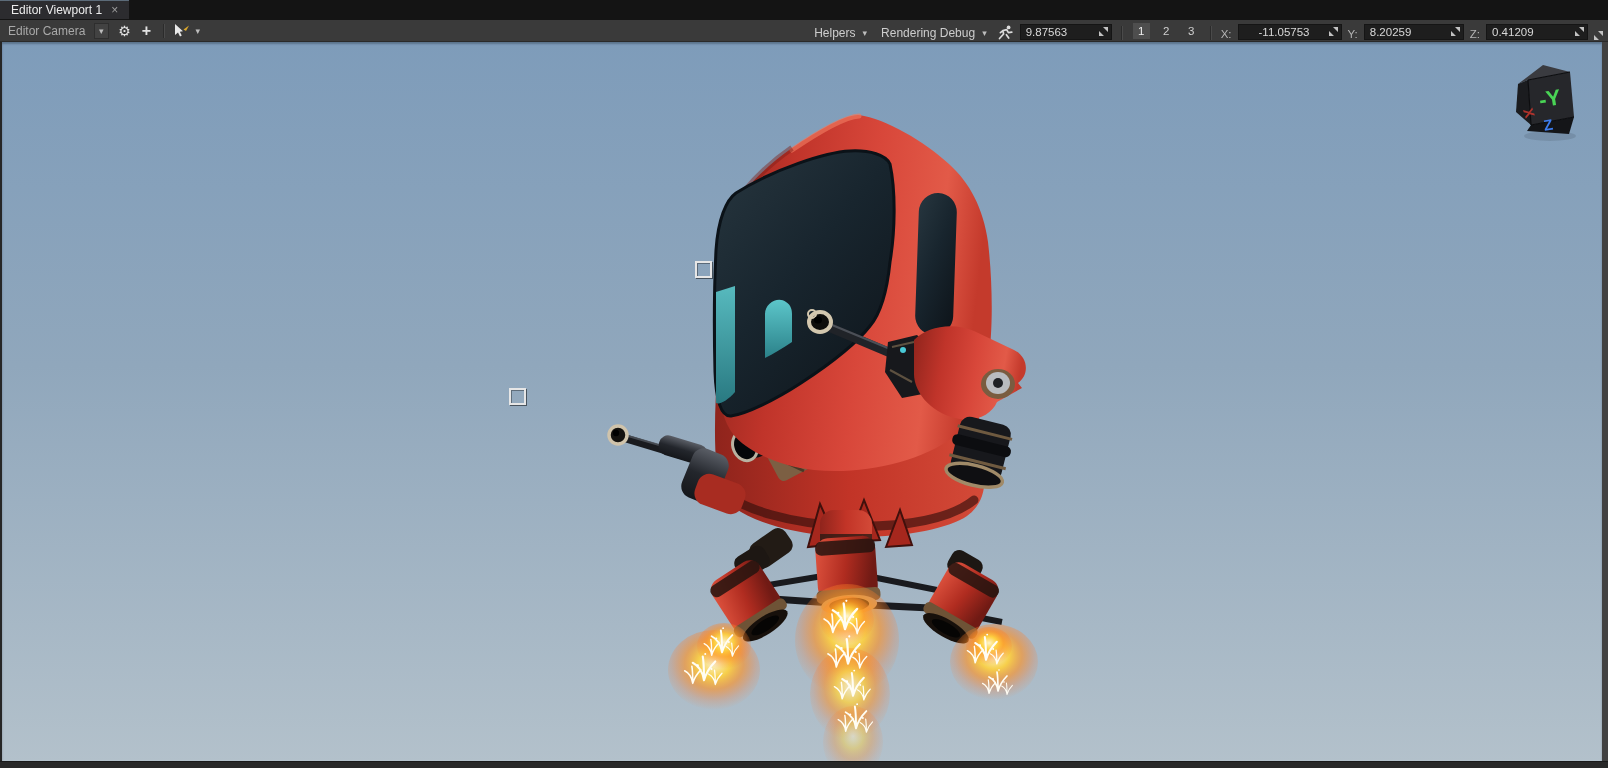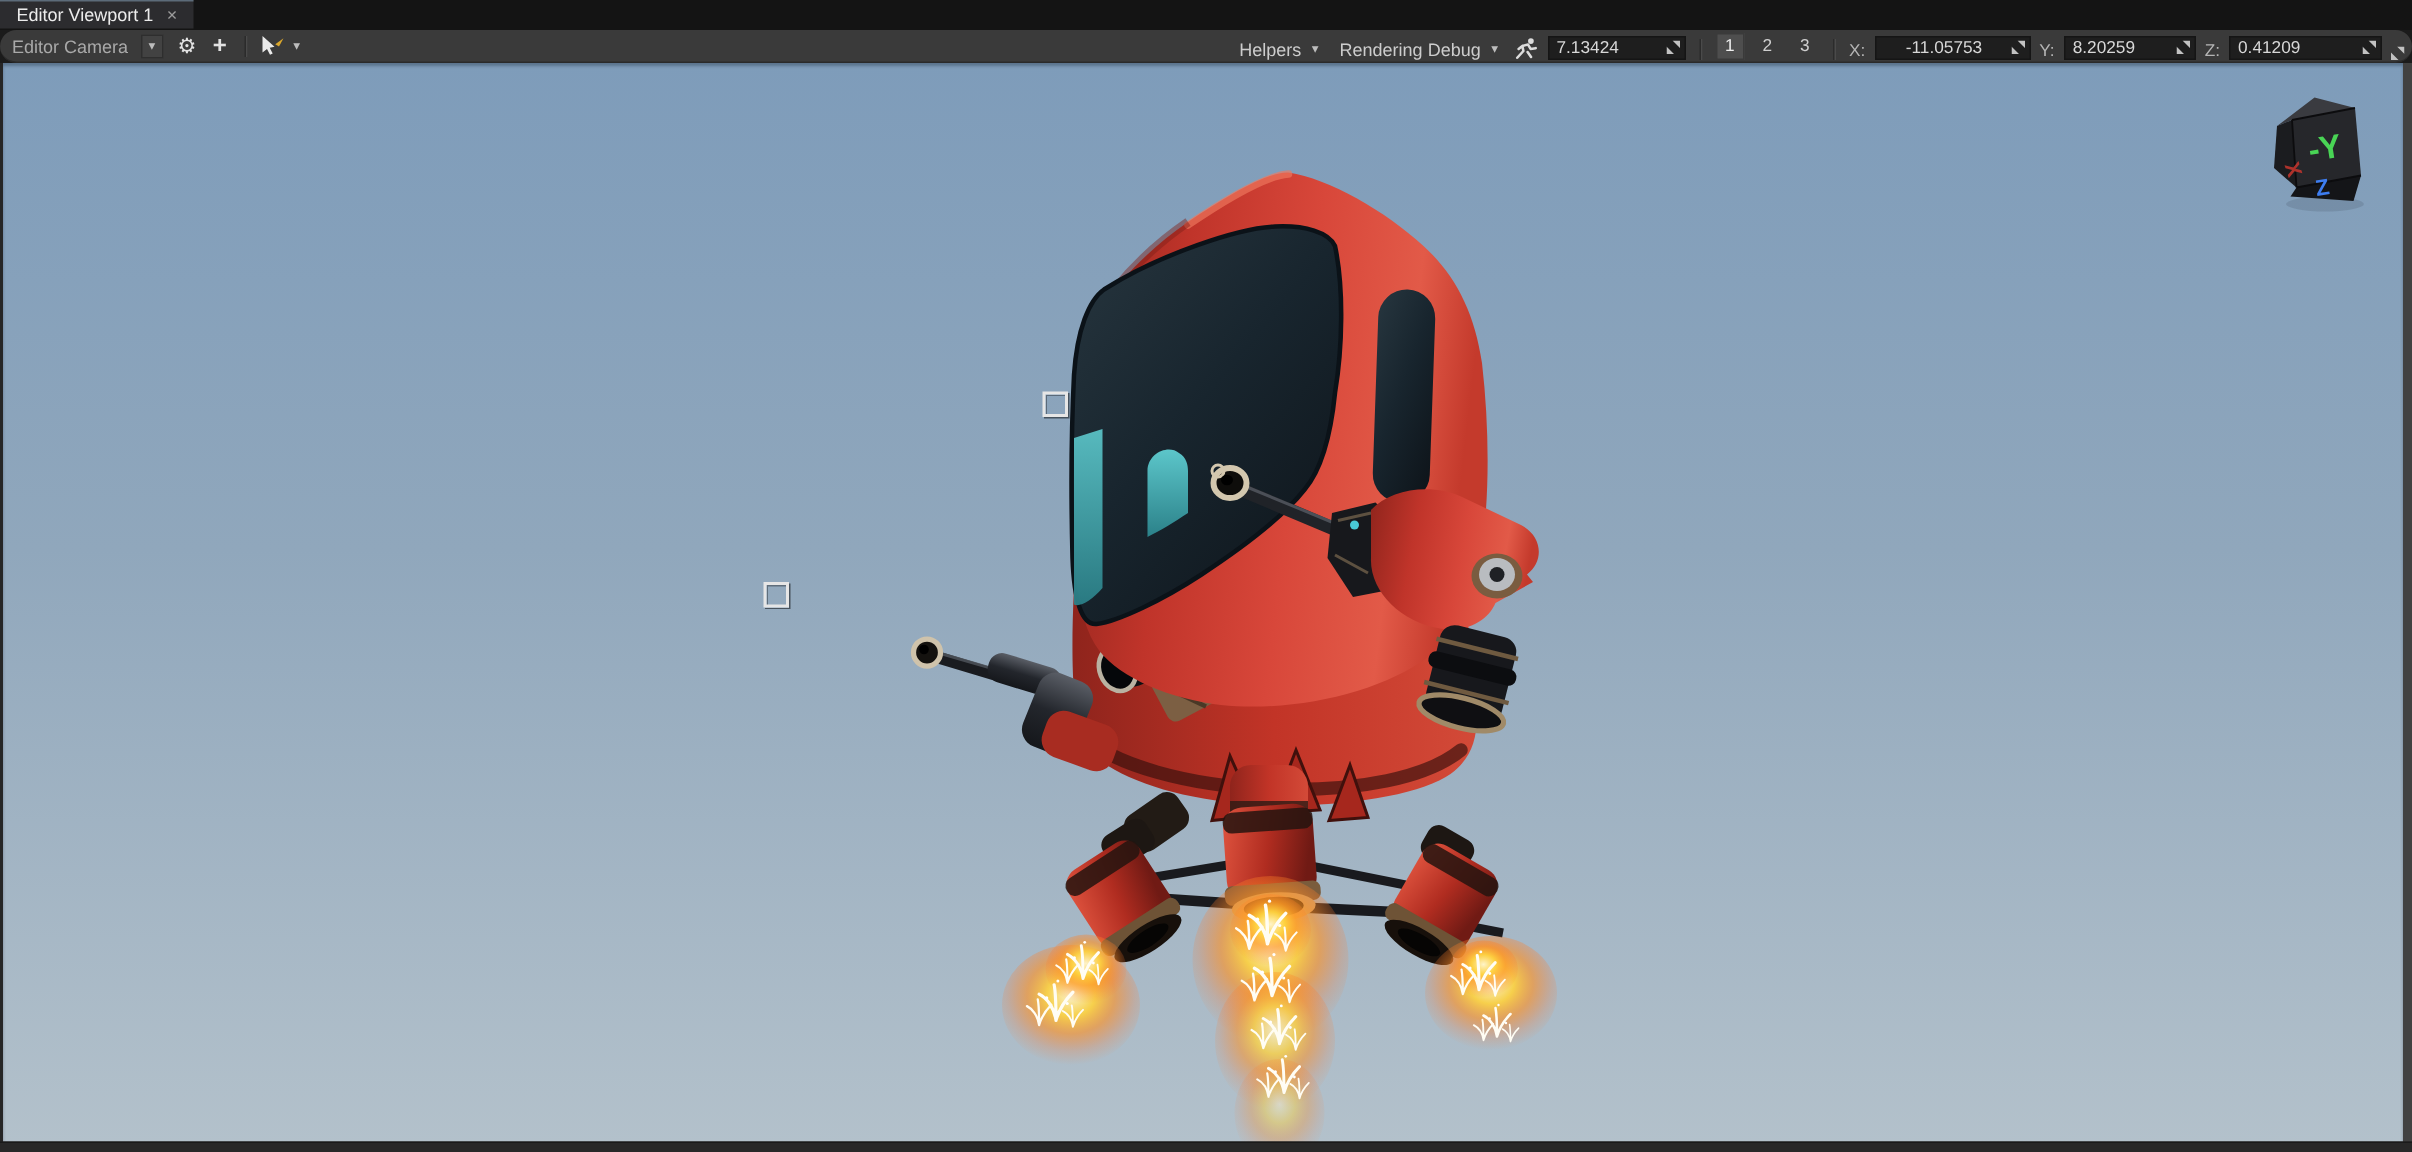--- a/index.html
+++ b/index.html
@@ -16,7 +16,7 @@
   
   .toolbar{position:absolute;top:20px;left:0;right:0;height:22px;background:var(--toolbar-bg);
            border-bottom:1px solid #2a2a2a;display:flex;align-items:center;font-size:12px;color:#c9c9c9;
-           padding:0 5px;box-sizing:border-box;white-space:nowrap;border-radius:11px;}
+           padding:0 5px;box-sizing:border-box;white-space:nowrap;}
   .tb-left{display:flex;align-items:center;gap:4px;}
   .tb-right{margin-left:auto;display:flex;align-items:flex-end;gap:6px;}
   .cam-label{color:#a9a9a9;width:84px;overflow:hidden;}

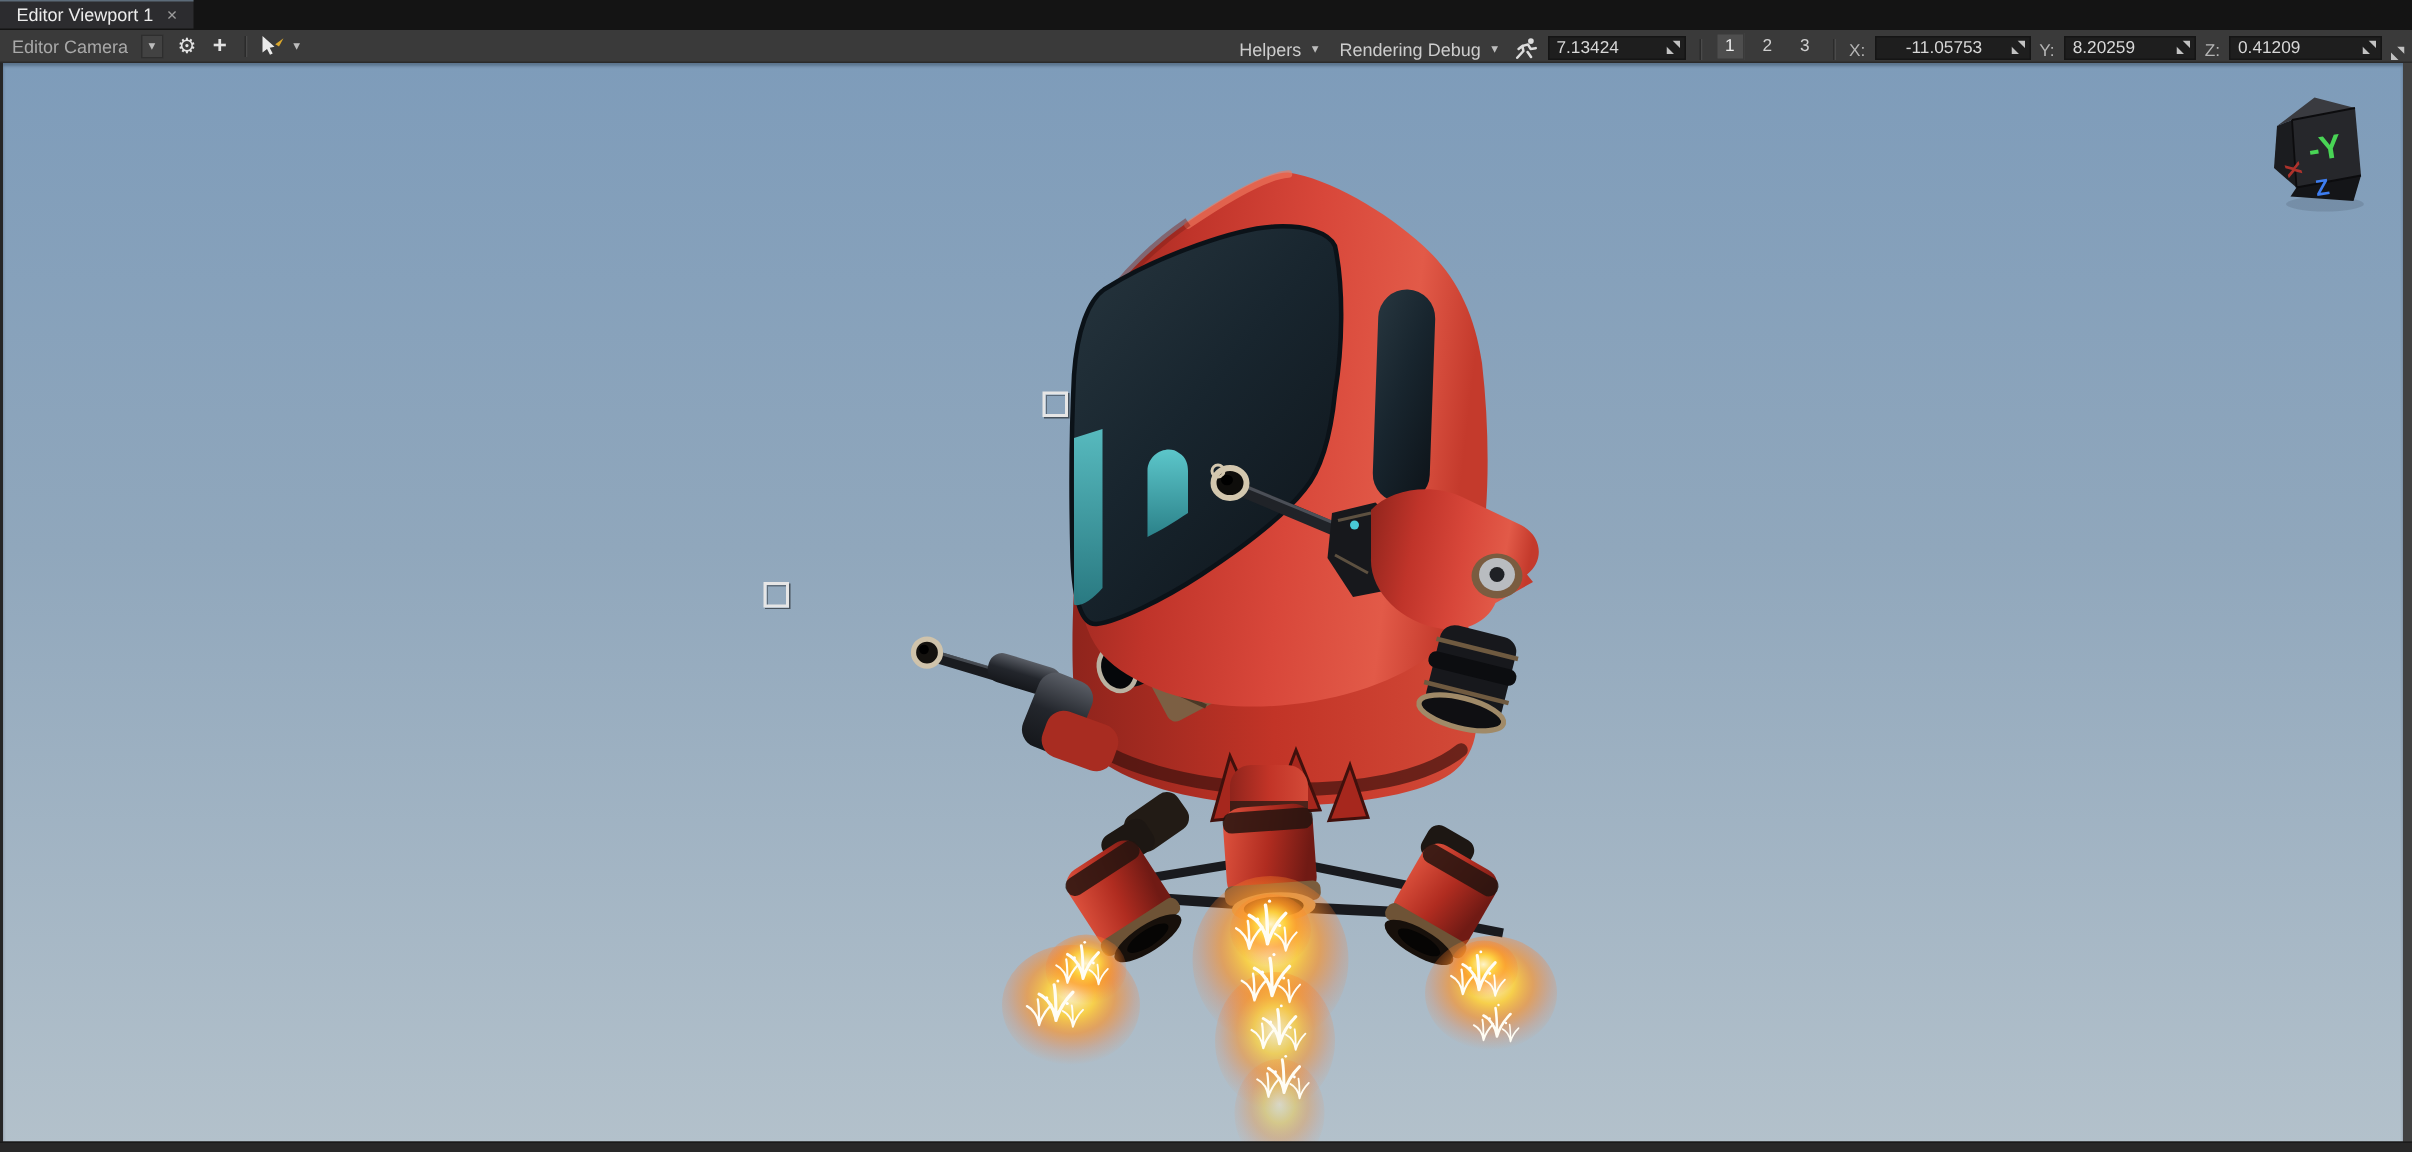--- a/index.html
+++ b/index.html
@@ -95,7 +95,7 @@
       <path d="M1.5,13.5 L5.6,9 L4.9,5.6 L8.7,4.7 L10.4,7.6 L13.8,7.1 M4.9,5.6 L2.4,7.6 M8.4,9.7 L10.7,13" stroke="#dcdcdc" stroke-width="1.7" fill="none" stroke-linecap="round" stroke-linejoin="round"></path>
     </svg>
     <div class="num-field" style="width:92px;">
-      <span>7.13424</span>
+      <span>9.87563</span>
       <svg class="scrub" width="9" height="9" viewBox="0 0 9 9">
           <path d="M9,0 L9,5 L4,0 Z M0,9 L0,4 L5,9 Z" fill="#c2c2c2"></path>
         </svg>

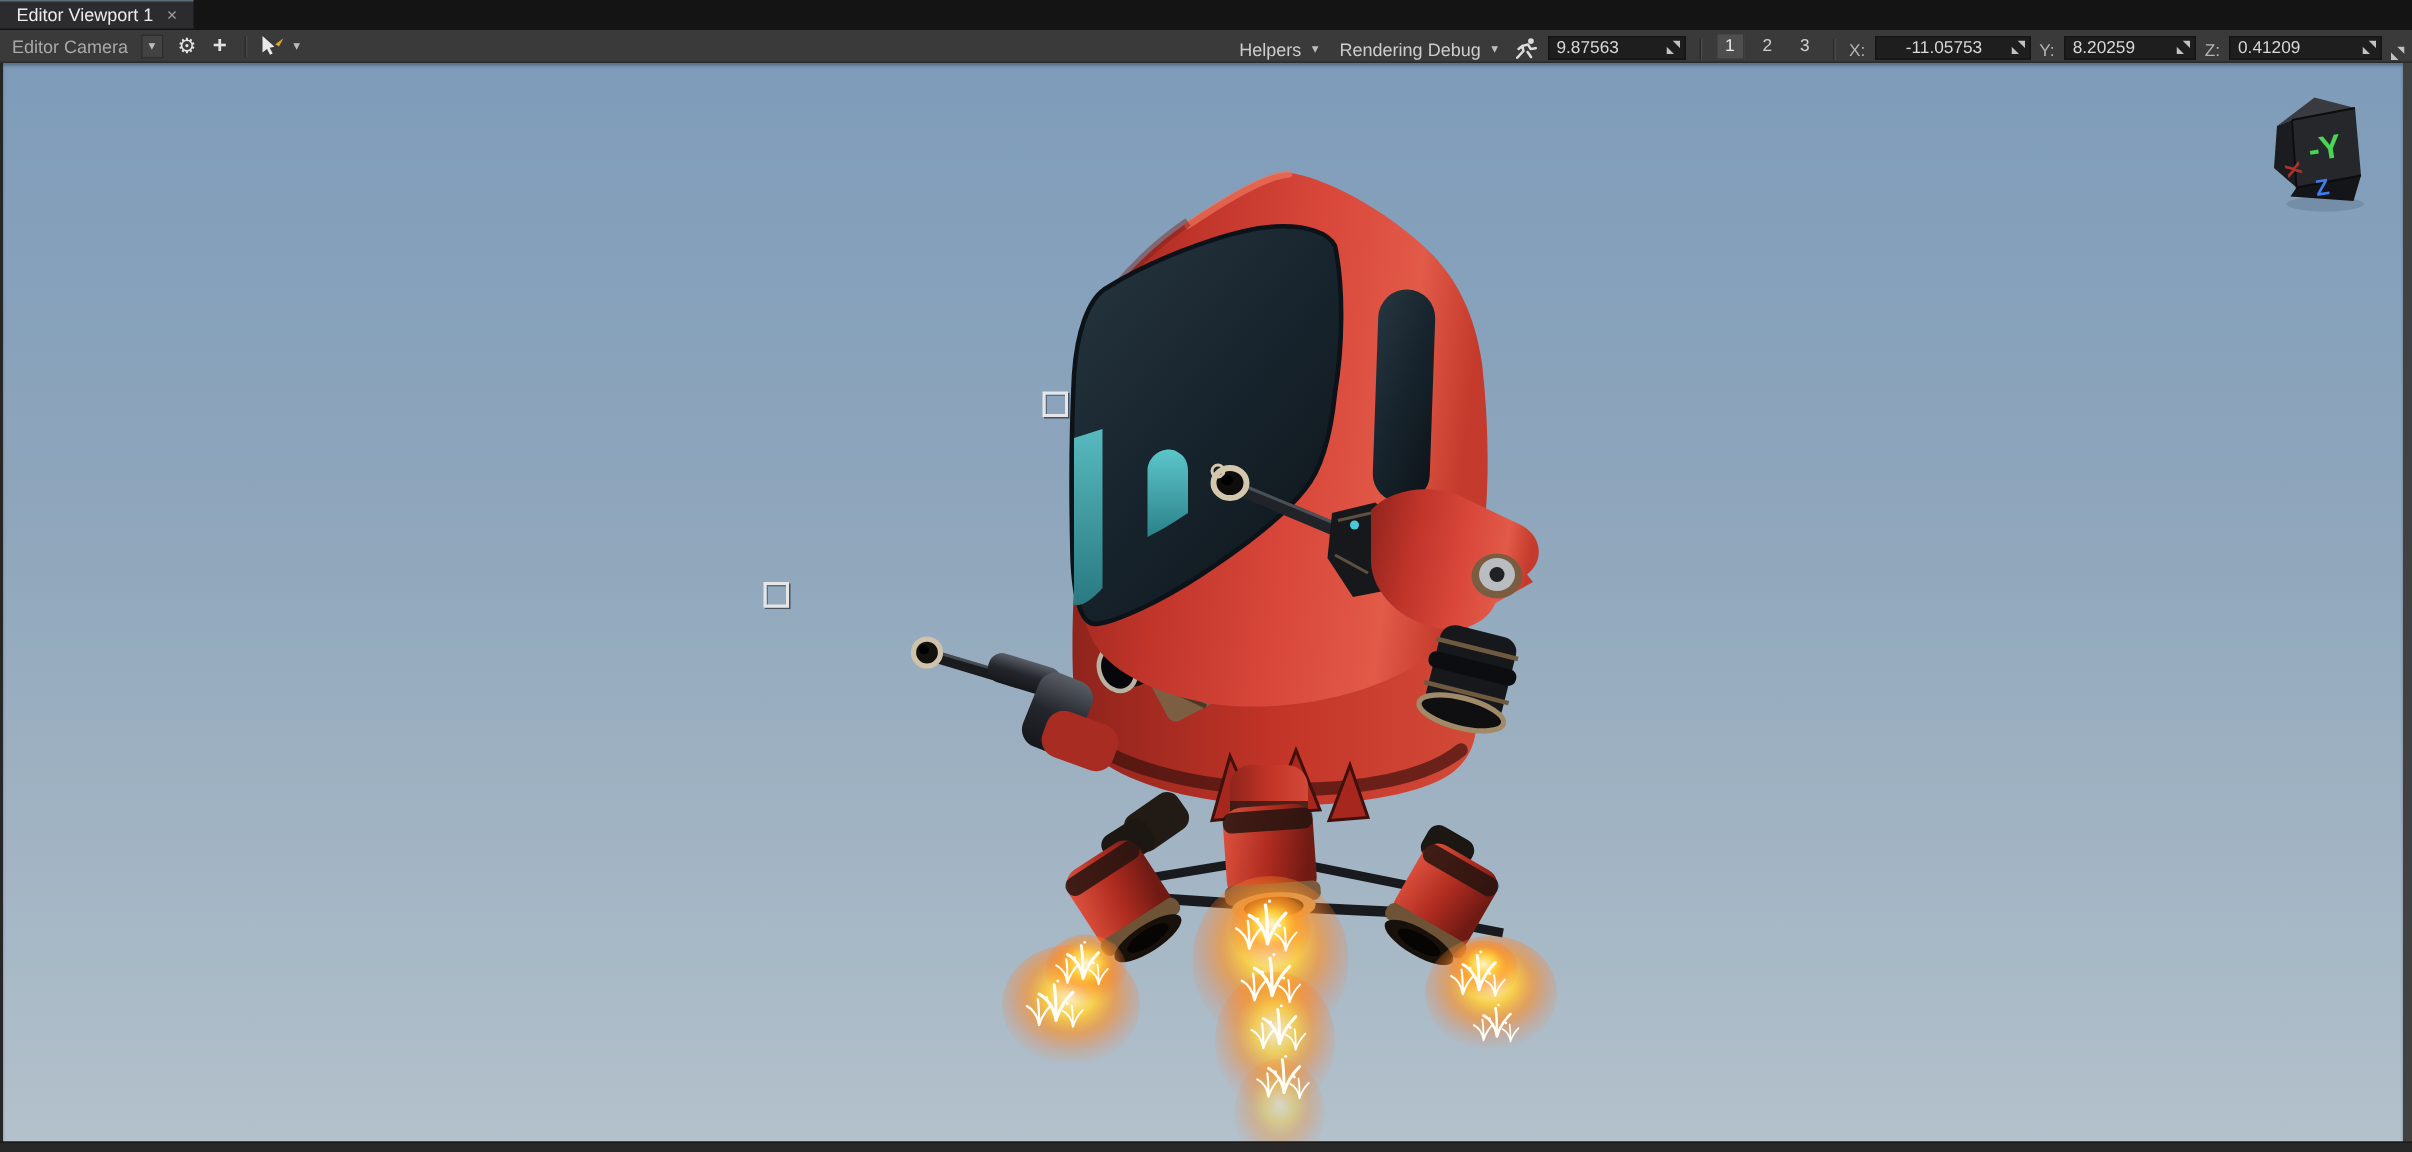--- a/index.html
+++ b/index.html
@@ -113,7 +113,7 @@
         </svg>
     </div>
     <span class="coord-label">Y:</span>
-    <div class="num-field" style="width:88px;">
+    <div class="num-field" style="width:100px;">
       <span>8.20259</span>
       <svg class="scrub" width="9" height="9" viewBox="0 0 9 9">
           <path d="M9,0 L9,5 L4,0 Z M0,9 L0,4 L5,9 Z" fill="#c2c2c2"></path>

